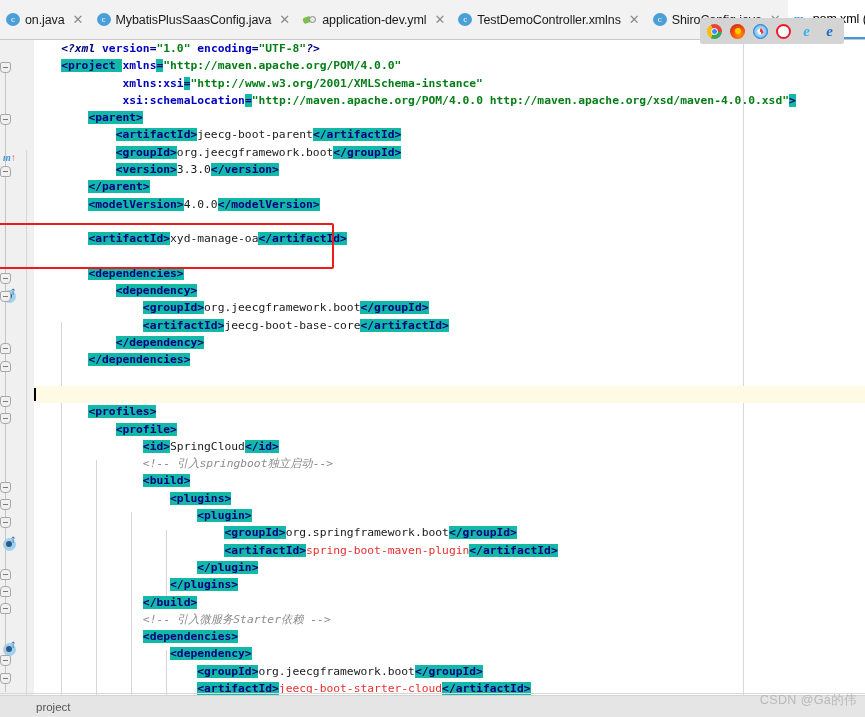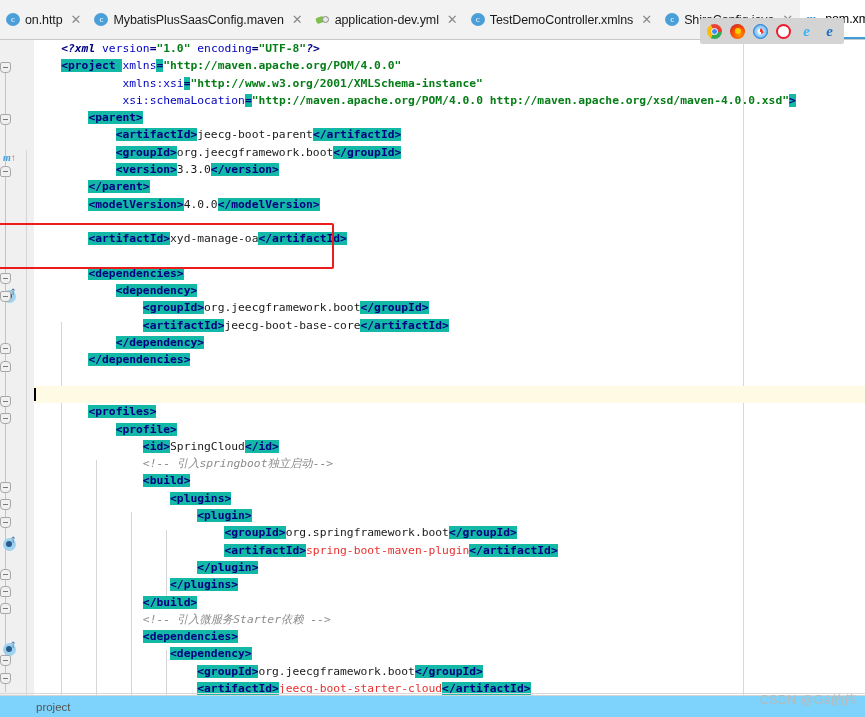--- a/index.html
+++ b/index.html
@@ -335,7 +335,7 @@
   <div class="tabbar">
     <div class="tab">
       <span class="tab-icon ic-java">c</span>
-      <span class="tabname">on.http</span>
+      <span class="tabname">on.java</span>
       <span class="tab-close">✕</span>
     </div>
     <div class="tab">

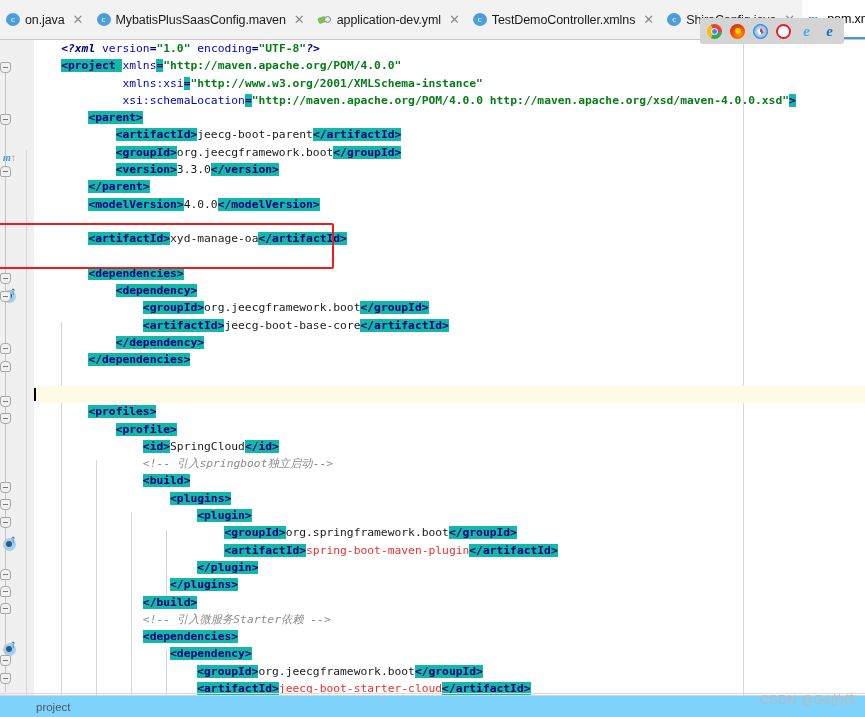--- a/index.html
+++ b/index.html
@@ -340,7 +340,7 @@
     </div>
     <div class="tab">
       <span class="tab-icon ic-java">c</span>
-      <span class="tabname">MybatisPlusSaasConfig.maven</span>
+      <span class="tabname">MybatisPlusSaasConfig.java</span>
       <span class="tab-close">✕</span>
     </div>
     <div class="tab">

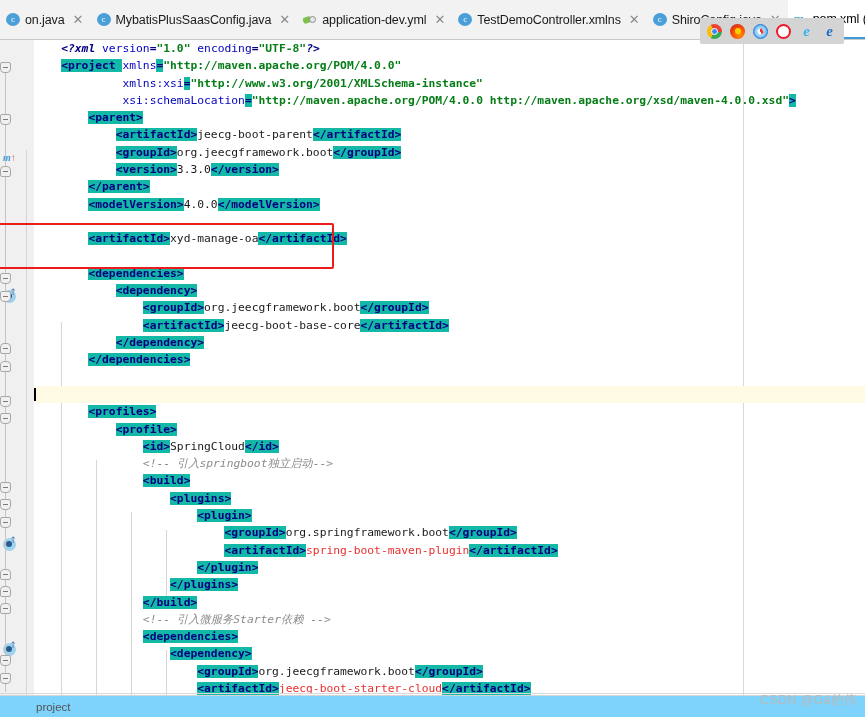--- a/index.html
+++ b/index.html
@@ -213,7 +213,7 @@
   
   .tg { color: #000080; font-weight: bold; background: #14b8a6; }
   .txt { color: #1a1a1a; }
-  .attr { color: #0000c0; font-weight: normal; }
+  .attr { color: #0000c0; font-weight: bold; }
   .val { color: #067d17; font-weight: bold; }
   .cmt { color: #8c8c8c; font-style: italic; }
   .err { color: #e8302e; }

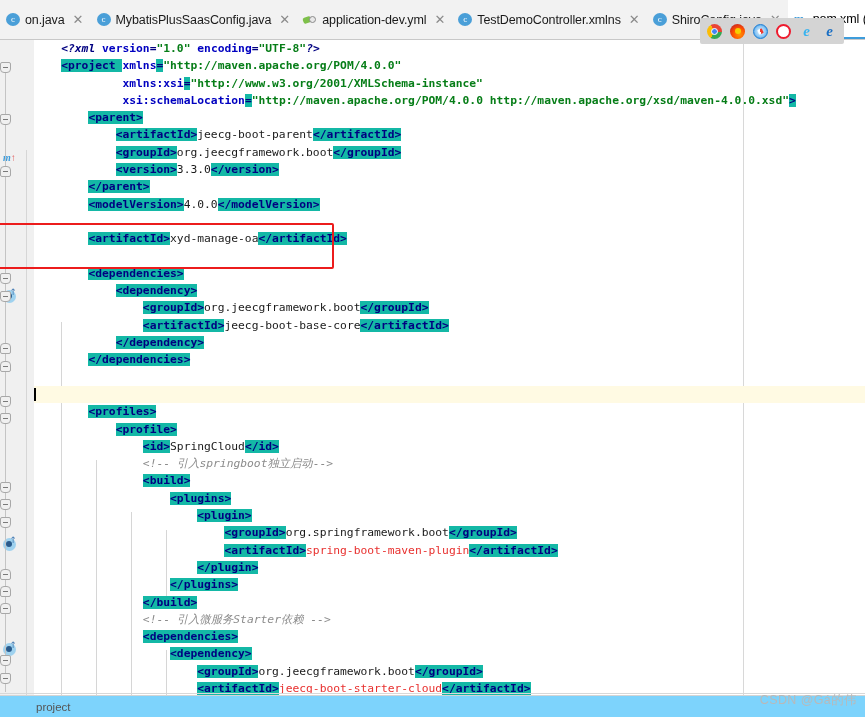--- a/index.html
+++ b/index.html
@@ -302,7 +302,7 @@
     position: absolute;
     top: 695px; left: 0;
     width: 865px; height: 22px;
-    background: #7dd3fc;
+    background: #e5e5e5;
     border-top: 1px solid #d4d4d4;
     display: flex;
     align-items: center;

